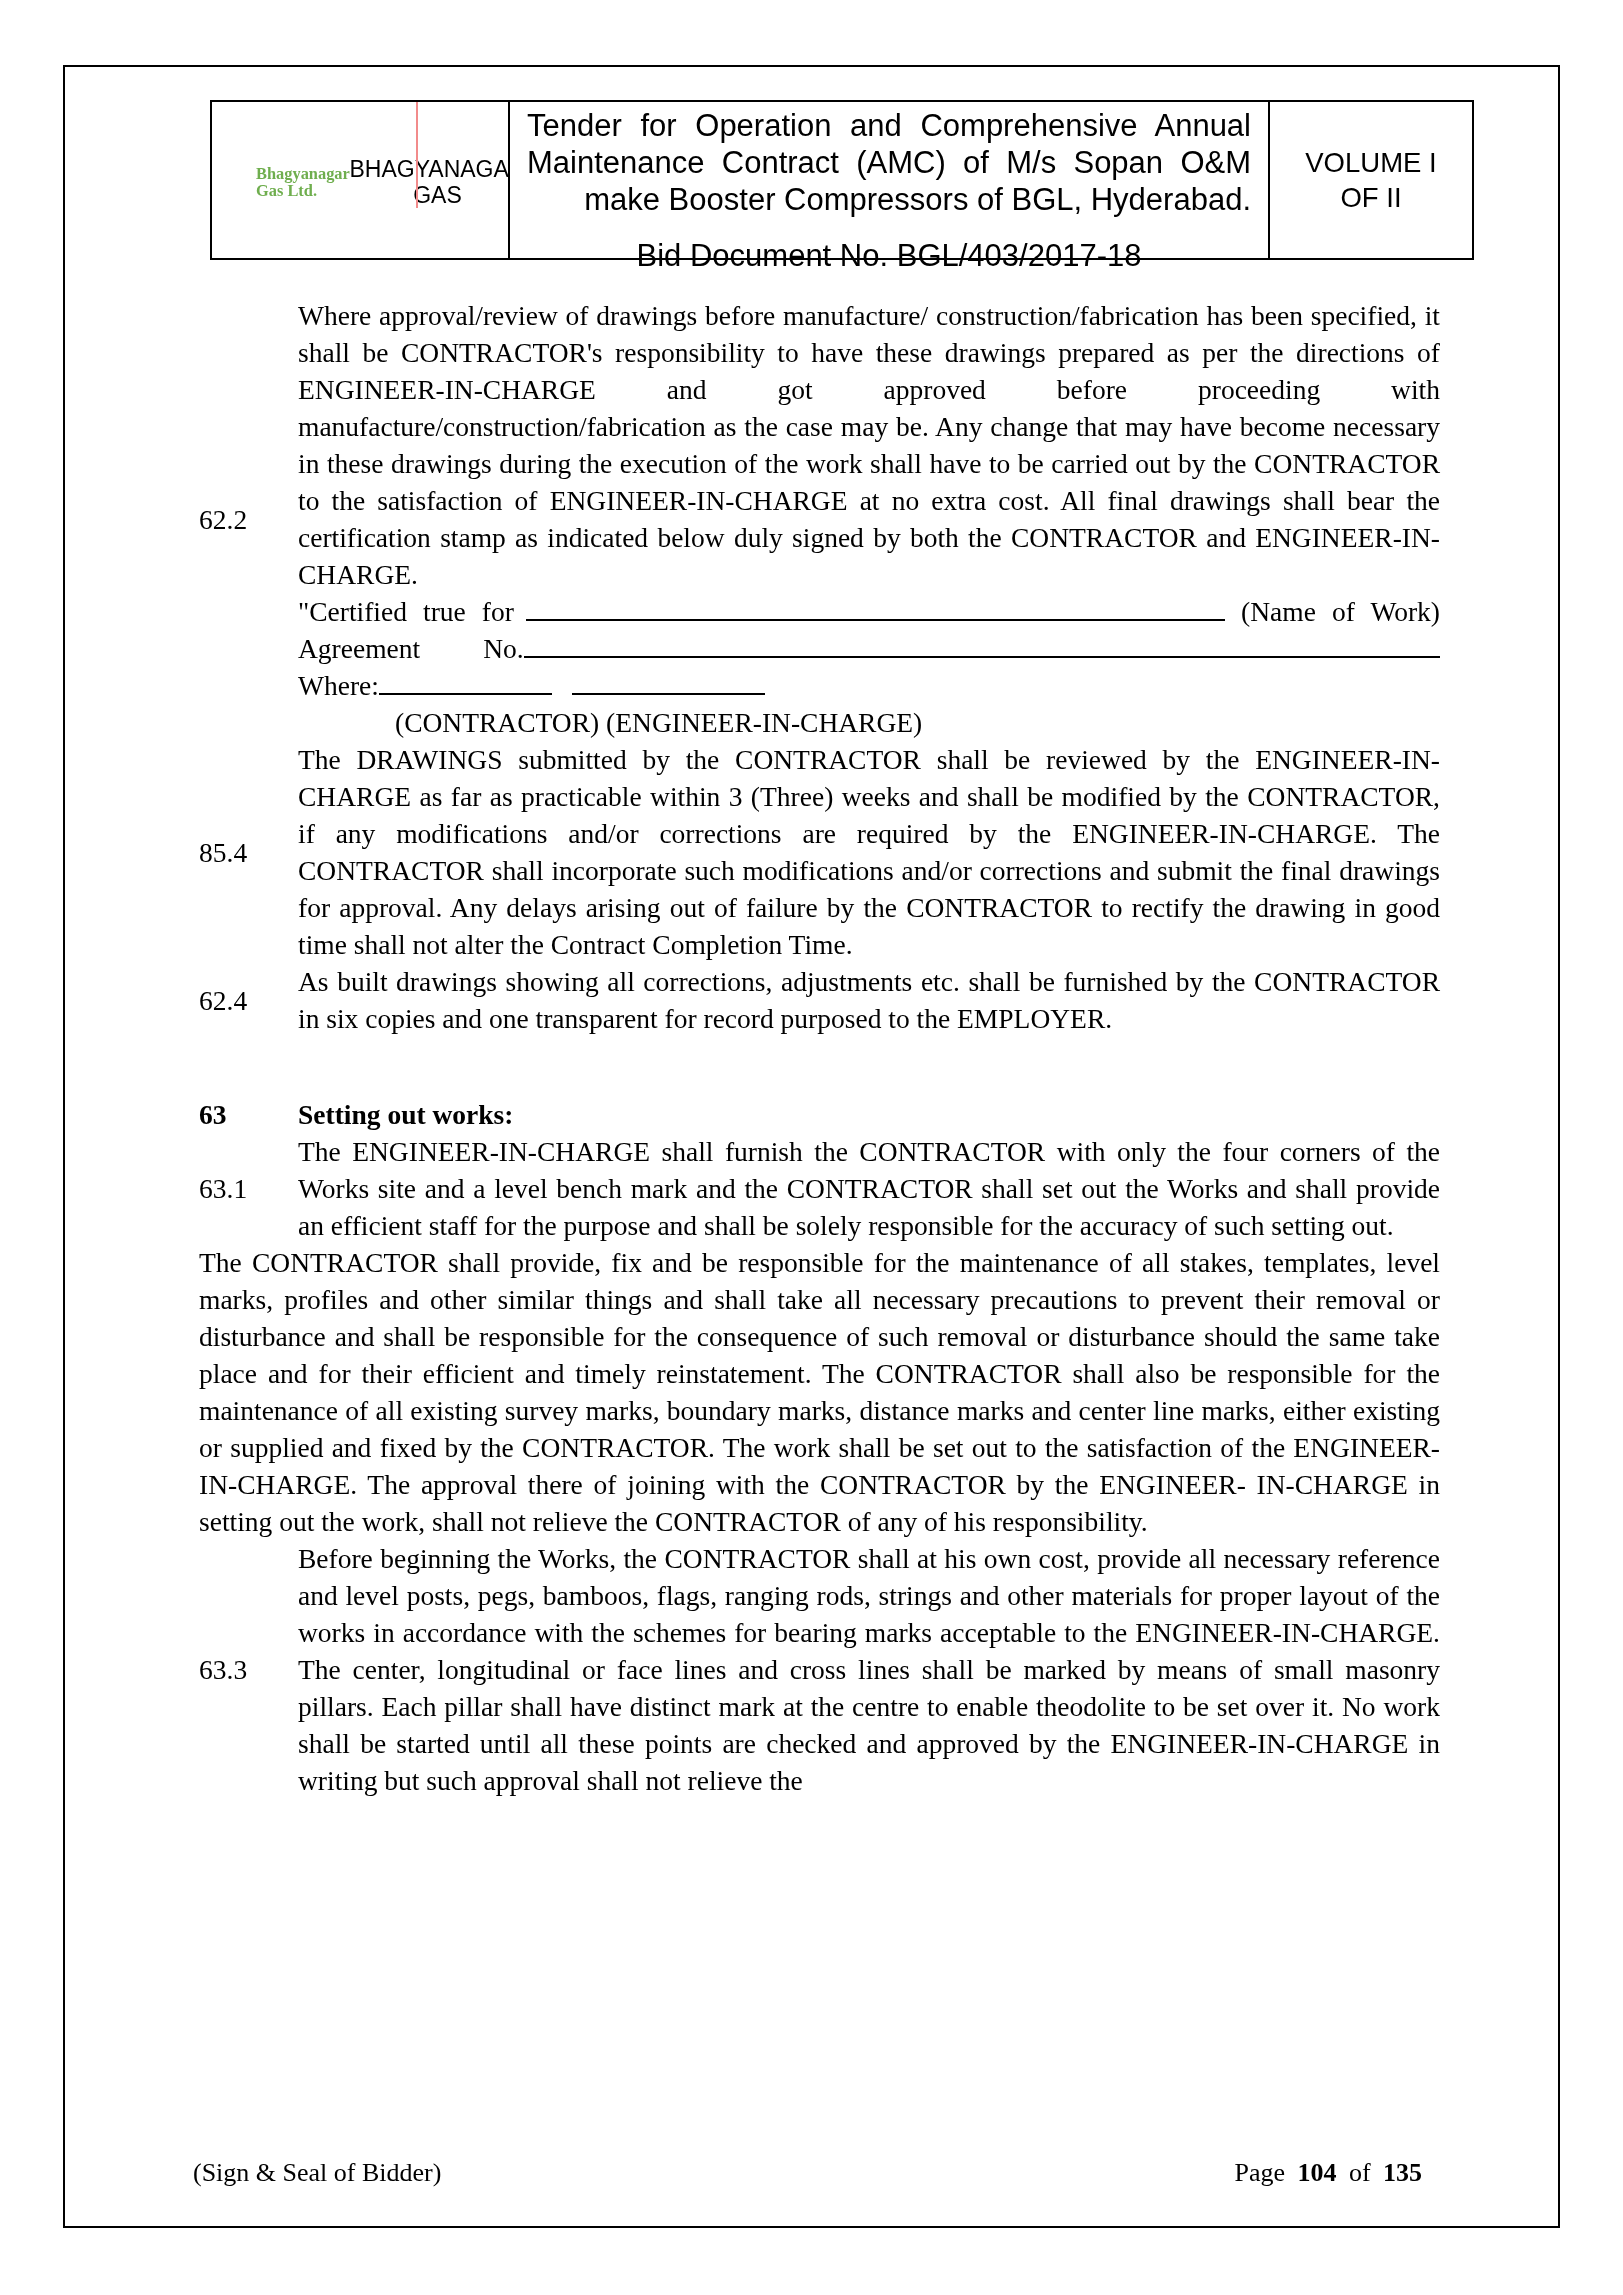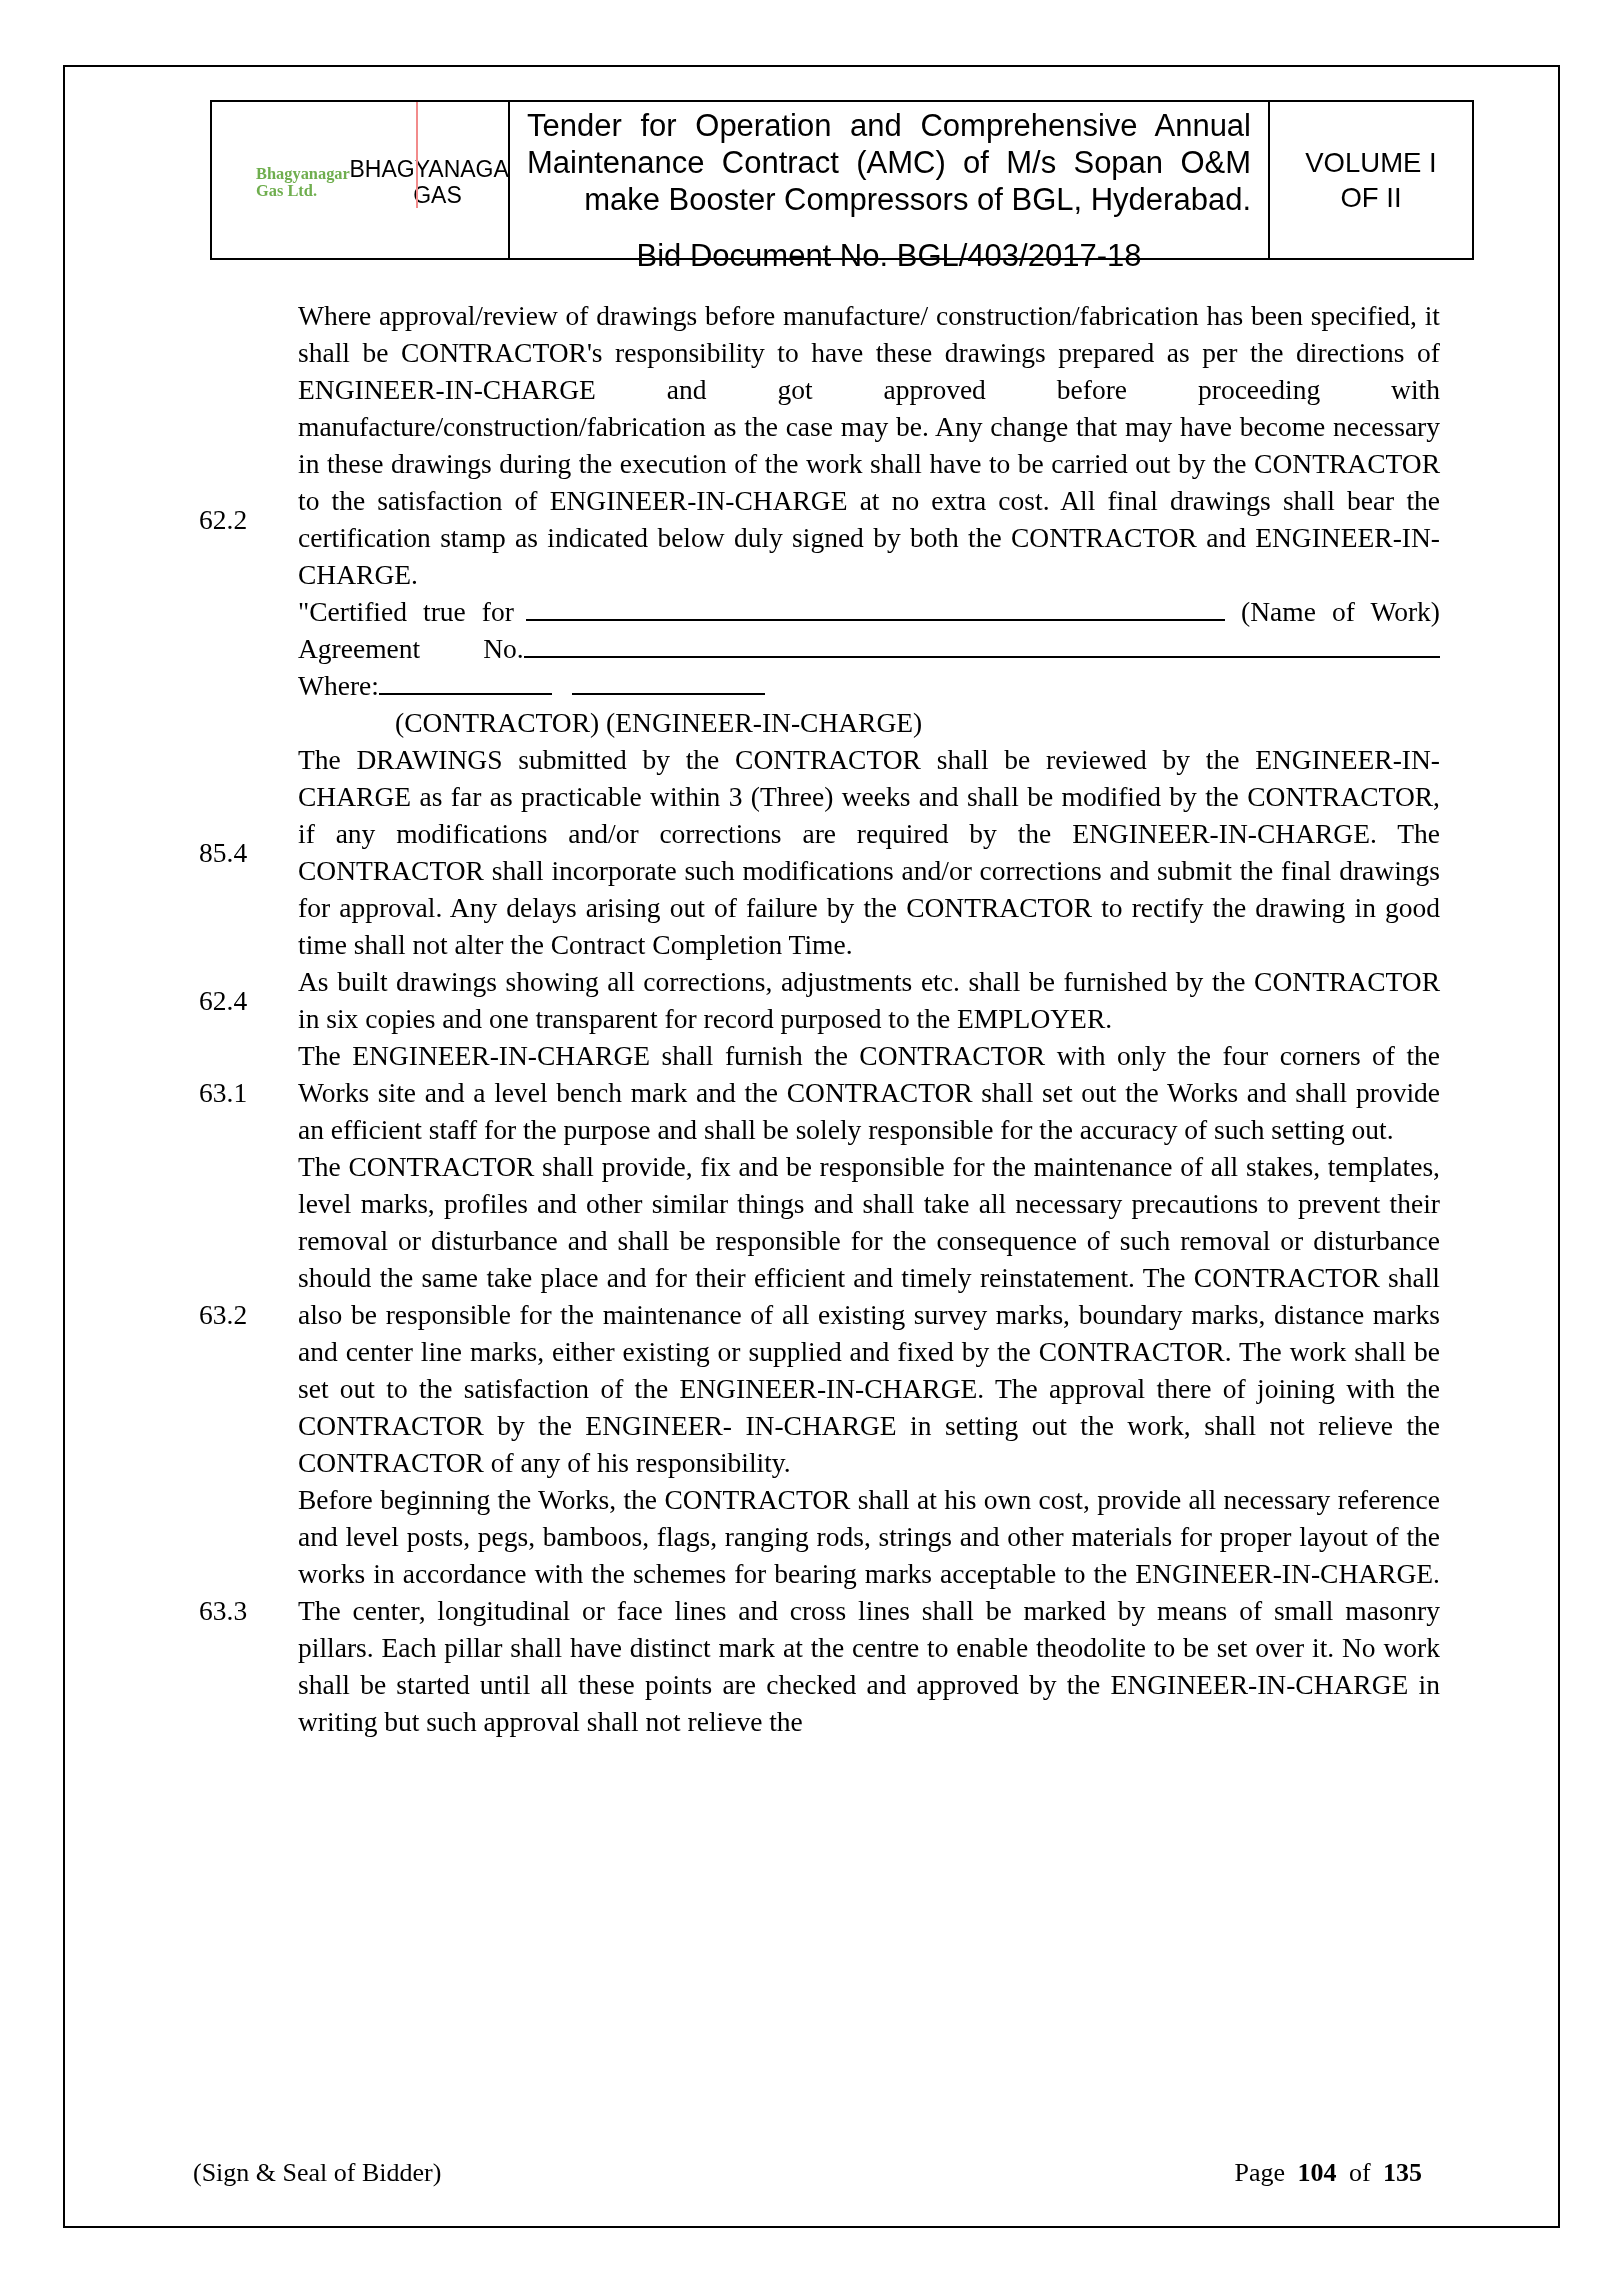--- a/index.html
+++ b/index.html
@@ -238,6 +238,10 @@
       <div class="txt">As built drawings showing all corrections, adjustments etc. shall be furnished by the CONTRACTOR in six copies and one transparent for record purposed to the EMPLOYER.</div>
     </div>
 
+    <div class="clause heading">
+      <div class="num">63</div>
+      <div class="txt">Setting out works:</div>
+    </div>
 
     <div class="clause">
       <div class="num">63.1</div>

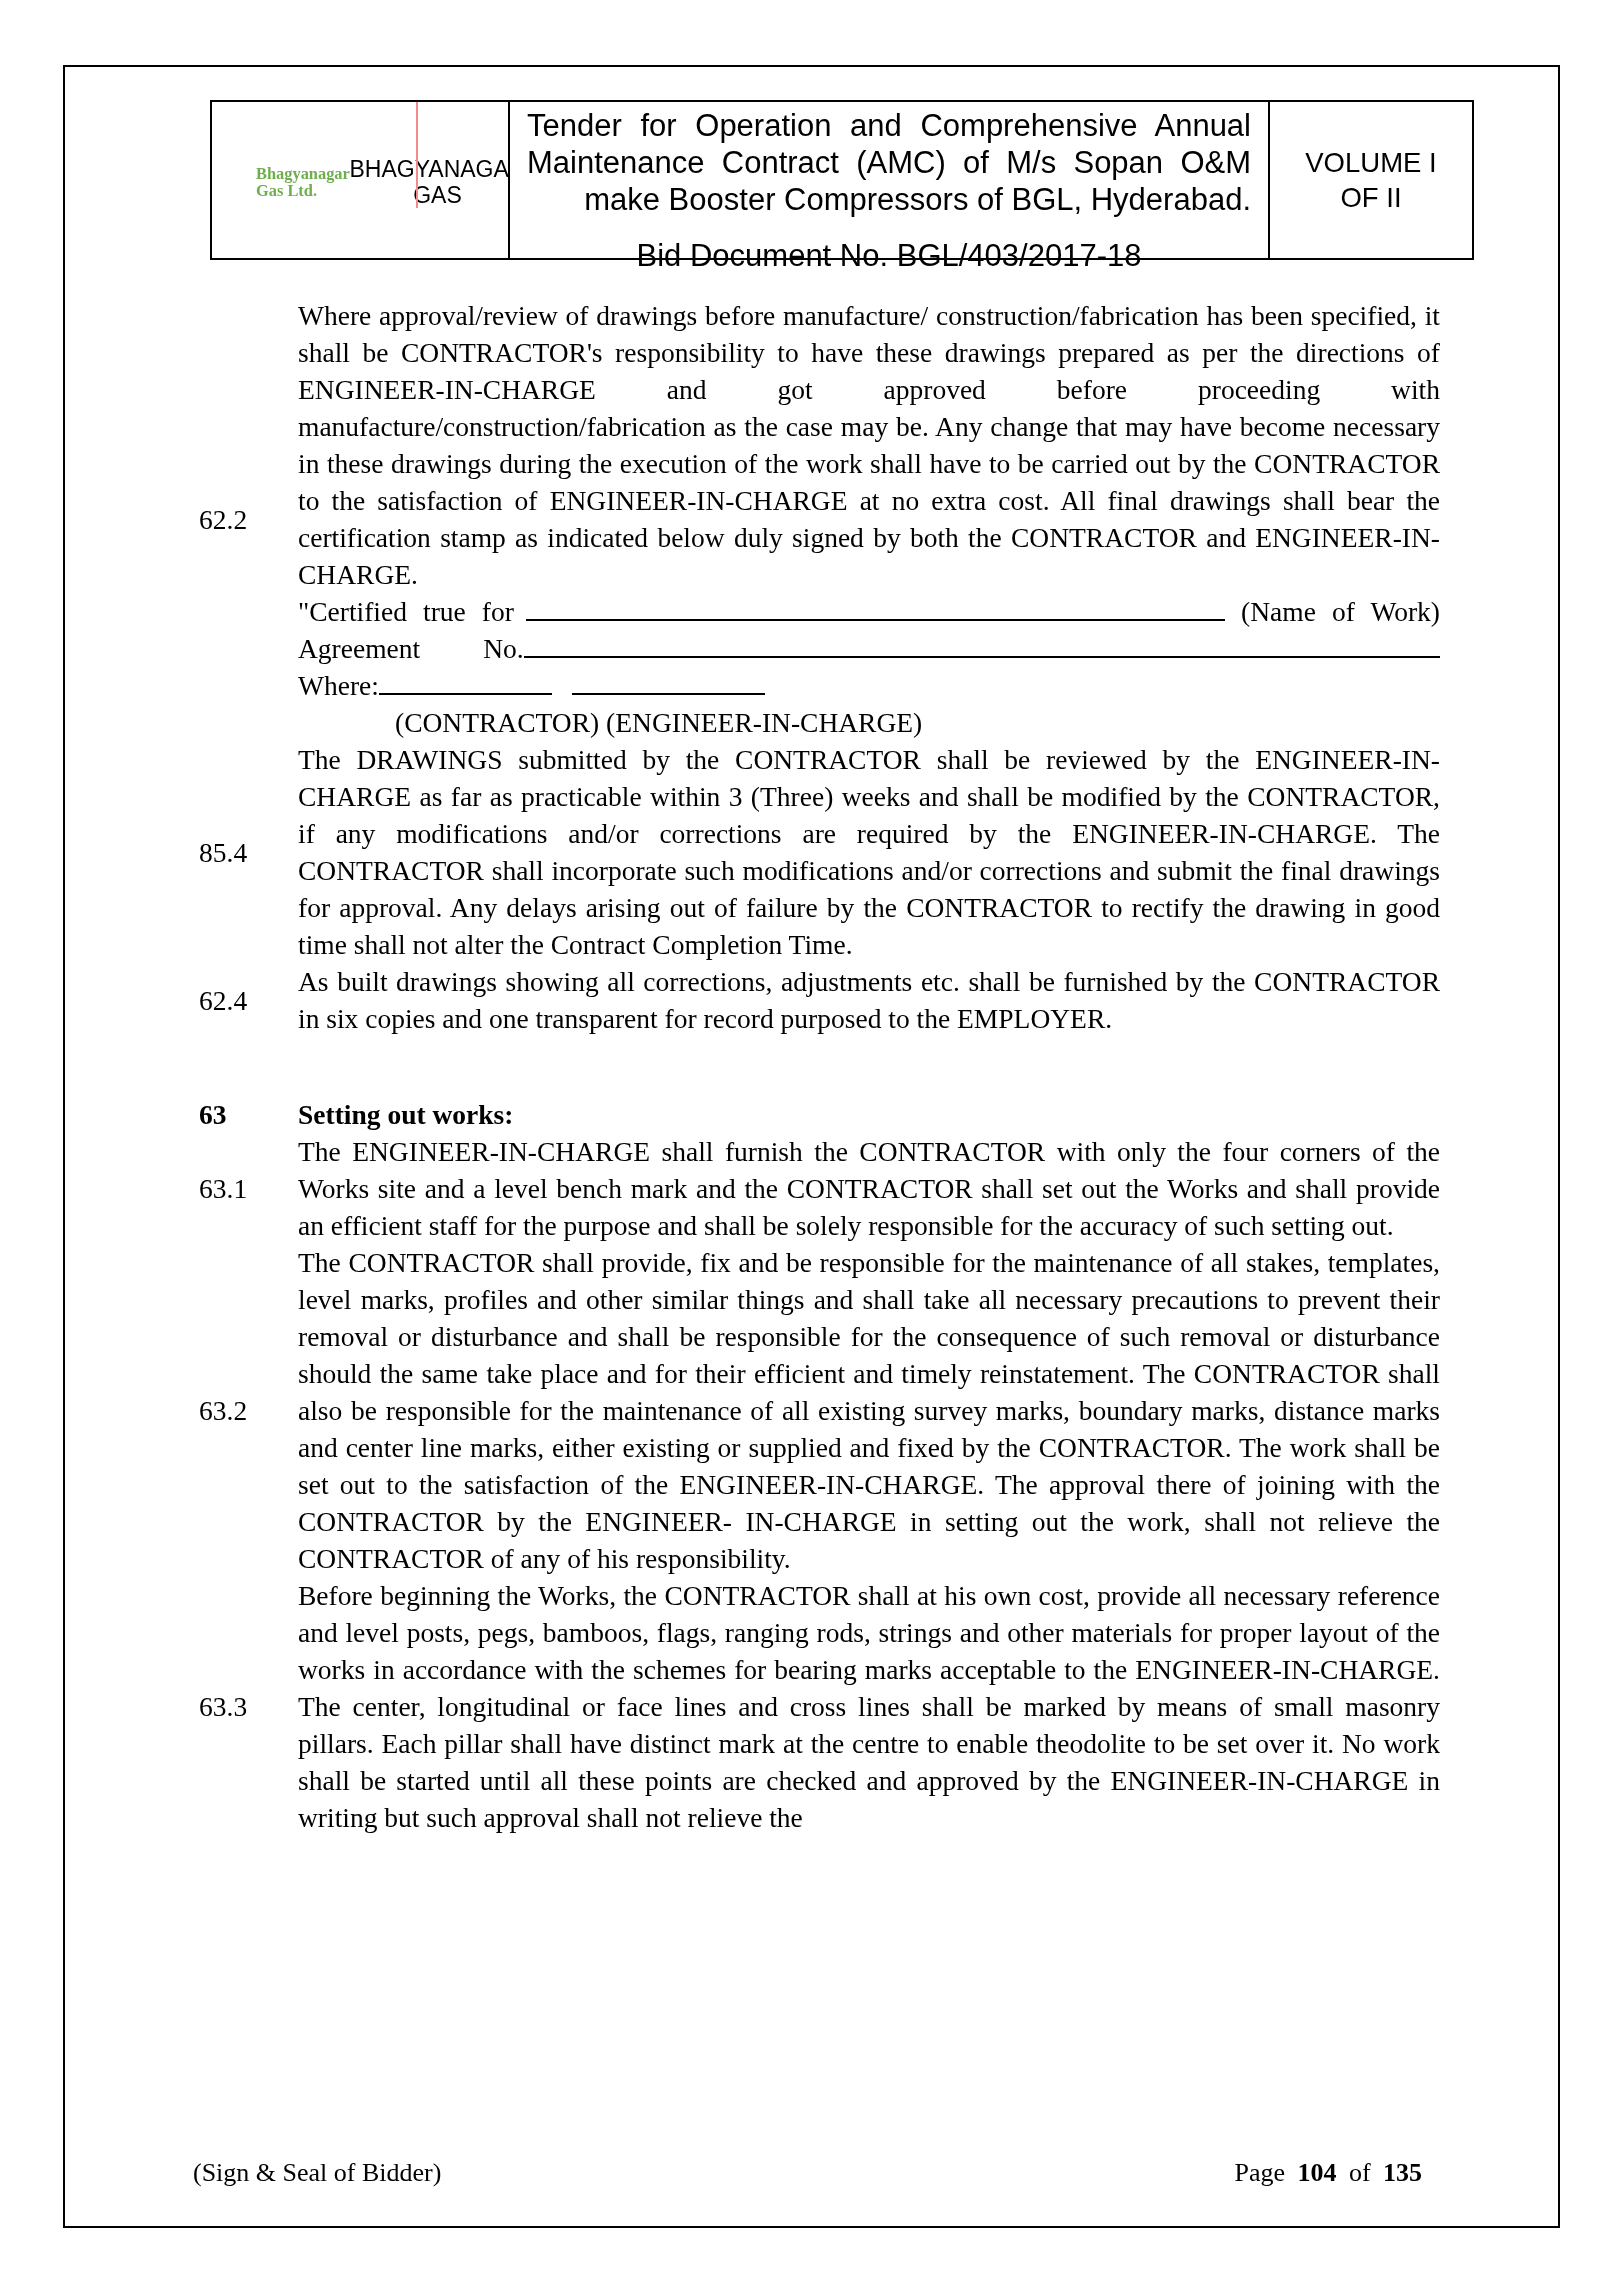--- a/index.html
+++ b/index.html
@@ -249,7 +249,6 @@
     </div>
 
     <div class="clause">
-      <div class="num">63.2</div>
       <div class="txt">The CONTRACTOR shall provide, fix and be responsible for the maintenance of all stakes, templates, level marks, profiles and other similar things and shall take all necessary precautions to prevent their removal or disturbance and shall be responsible for the consequence of such removal or disturbance should the same take place and for their efficient and timely reinstatement. The CONTRACTOR shall also be responsible for the maintenance of all existing survey marks, boundary marks, distance marks and center line marks, either existing or supplied and fixed by the CONTRACTOR. The work shall be set out to the satisfaction of the ENGINEER-IN-CHARGE. The approval there of joining with the CONTRACTOR by the ENGINEER- IN-CHARGE in setting out the work, shall not relieve the CONTRACTOR of any of his responsibility.</div>
     </div>
 

